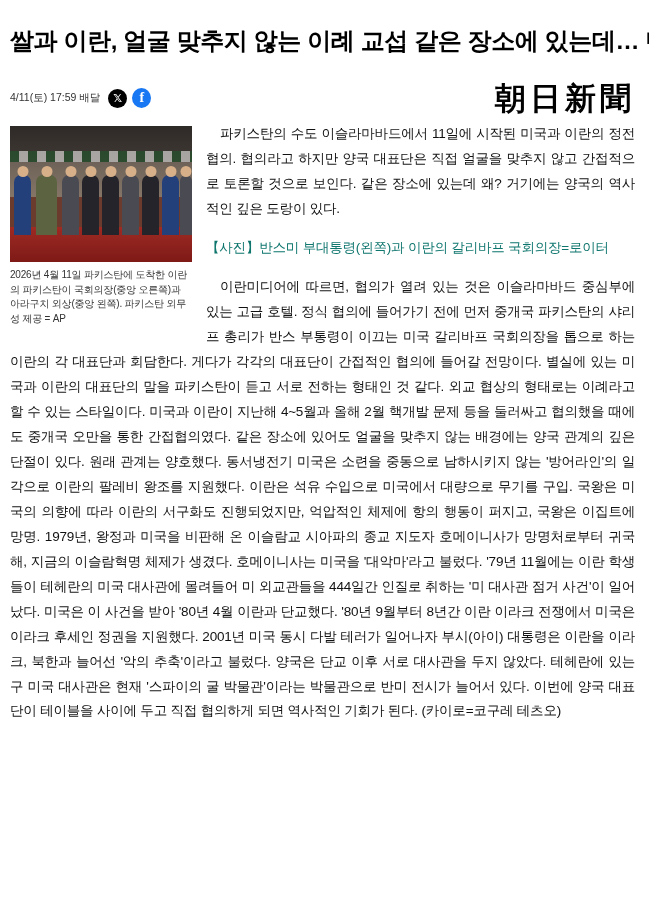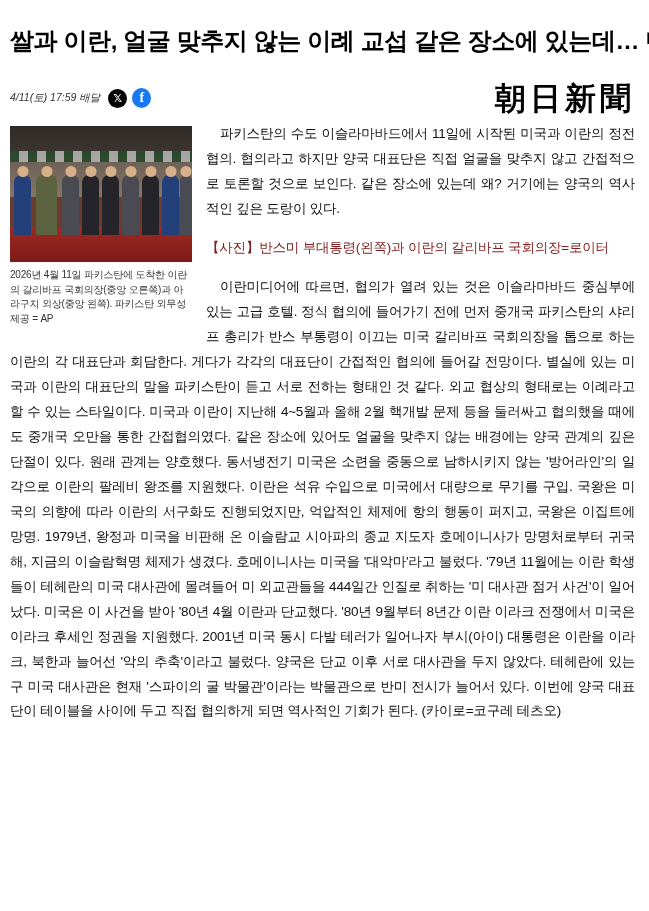--- a/index.html
+++ b/index.html
@@ -52,7 +52,6 @@
     font-size: 10.5px;
     color: #333333;
     white-space: nowrap;
-    font-style: italic;
   }
   .social {
     display: flex;

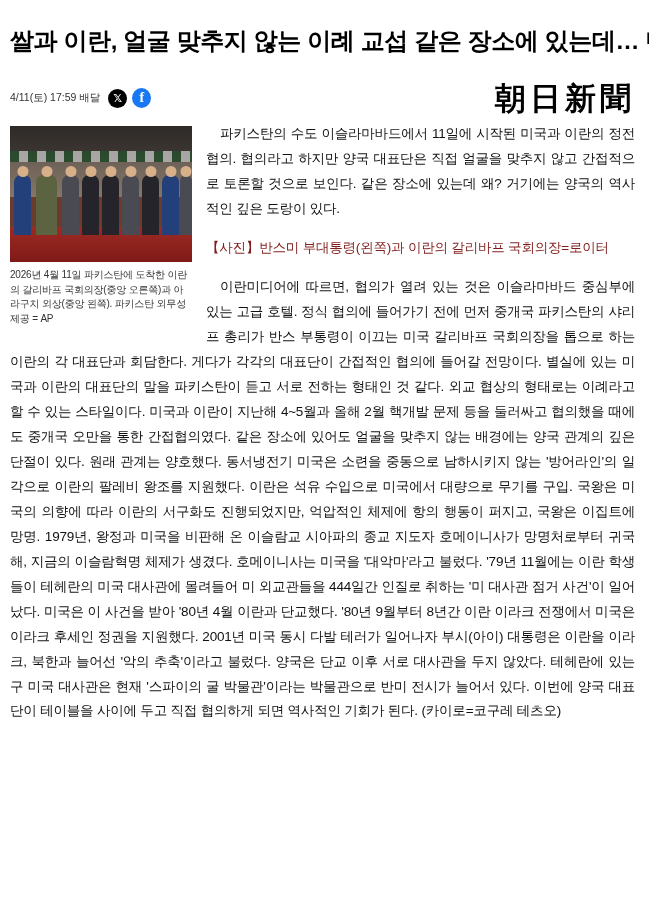--- a/index.html
+++ b/index.html
@@ -165,7 +165,7 @@
   .photo-credit {
     font-size: 13.5px;
     line-height: 1.85;
-    color: #7f1d1d;
+    color: #0f766e;
     margin: 0 0 14px 0;
     text-align: justify;
     letter-spacing: -0.2px;

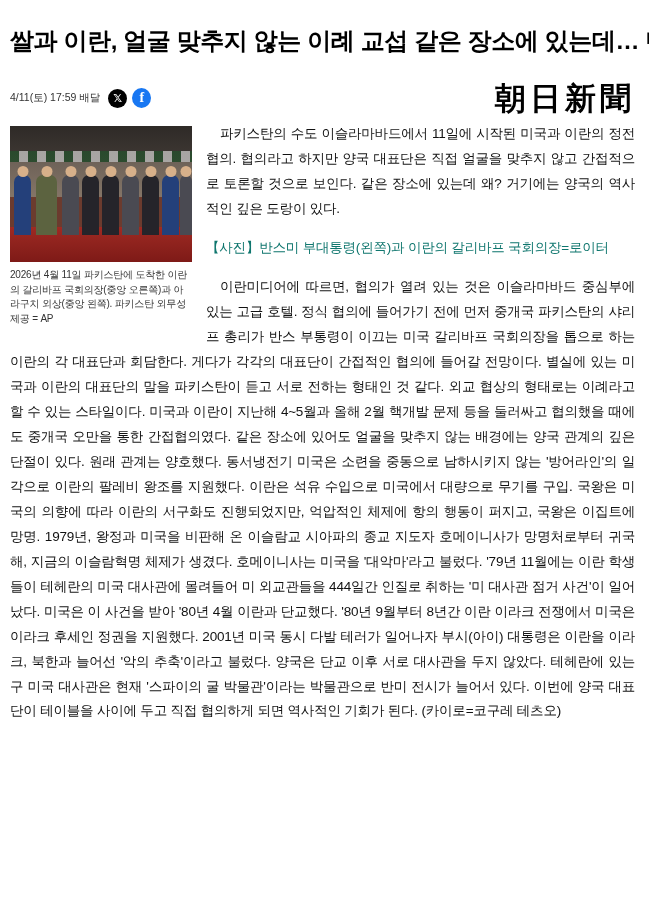--- a/index.html
+++ b/index.html
@@ -211,7 +211,7 @@
           <div class="fig grey" style="left:170px; width:12px;"></div>
         </div>
       </div>
-      <div class="caption">2026년 4월 11일 파키스탄에 도착한 이란의 갈리바프 국회의장(중앙 오른쪽)과 아라구치 외상(중앙 왼쪽). 파키스탄 외무성 제공 = AP</div>
+      <div class="caption">2026년 4월 11일 파키스탄에 도착한 이란의 파키스탄이 국회의장(중앙 오른쪽)과 아라구치 외상(중앙 왼쪽). 파키스탄 외무성 제공 = AP</div>
     </div>
 
     <p class="para indent">파키스탄의 수도 이슬라마바드에서 11일에 시작된 미국과 이란의 정전 협의. 협의라고 하지만 양국 대표단은 직접 얼굴을 맞추지 않고 간접적으로 토론할 것으로 보인다. 같은 장소에 있는데 왜? 거기에는 양국의 역사적인 깊은 도랑이 있다.</p>

